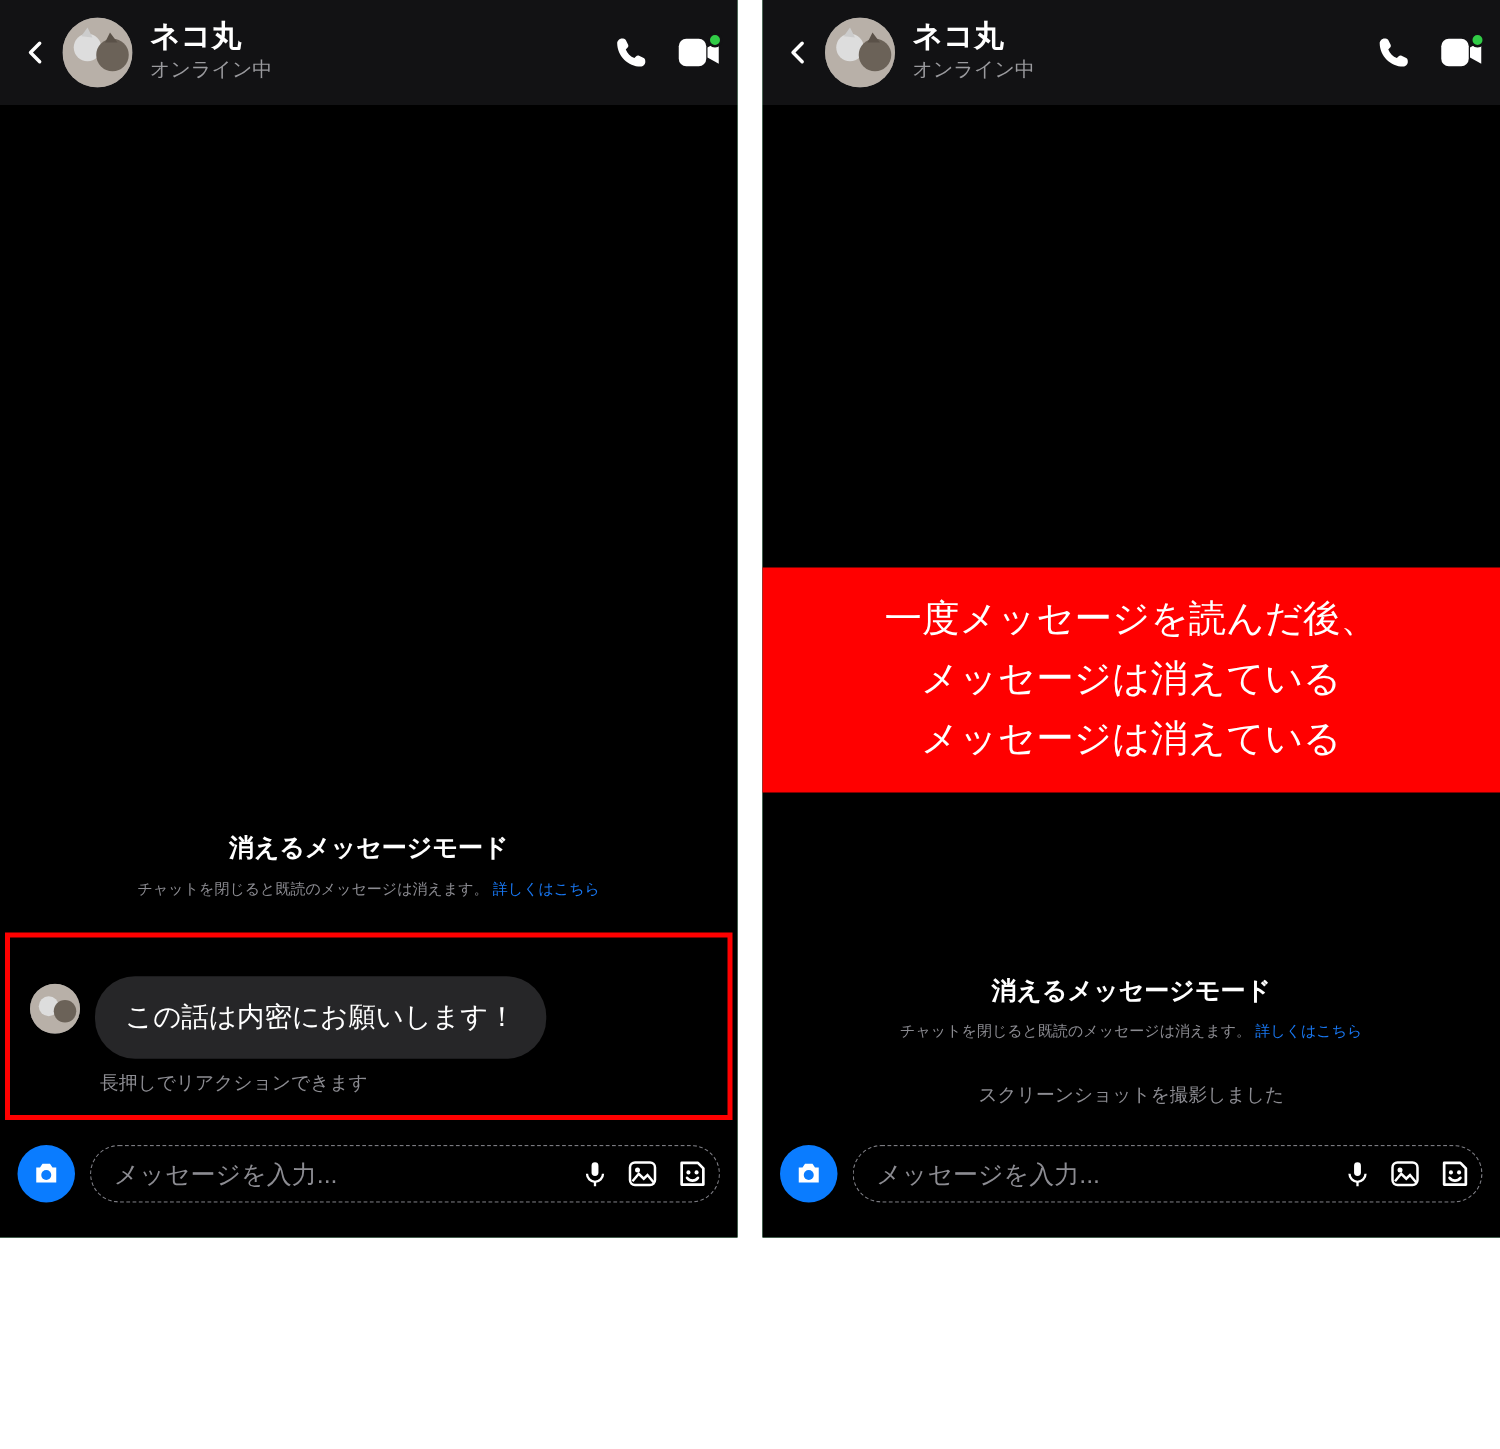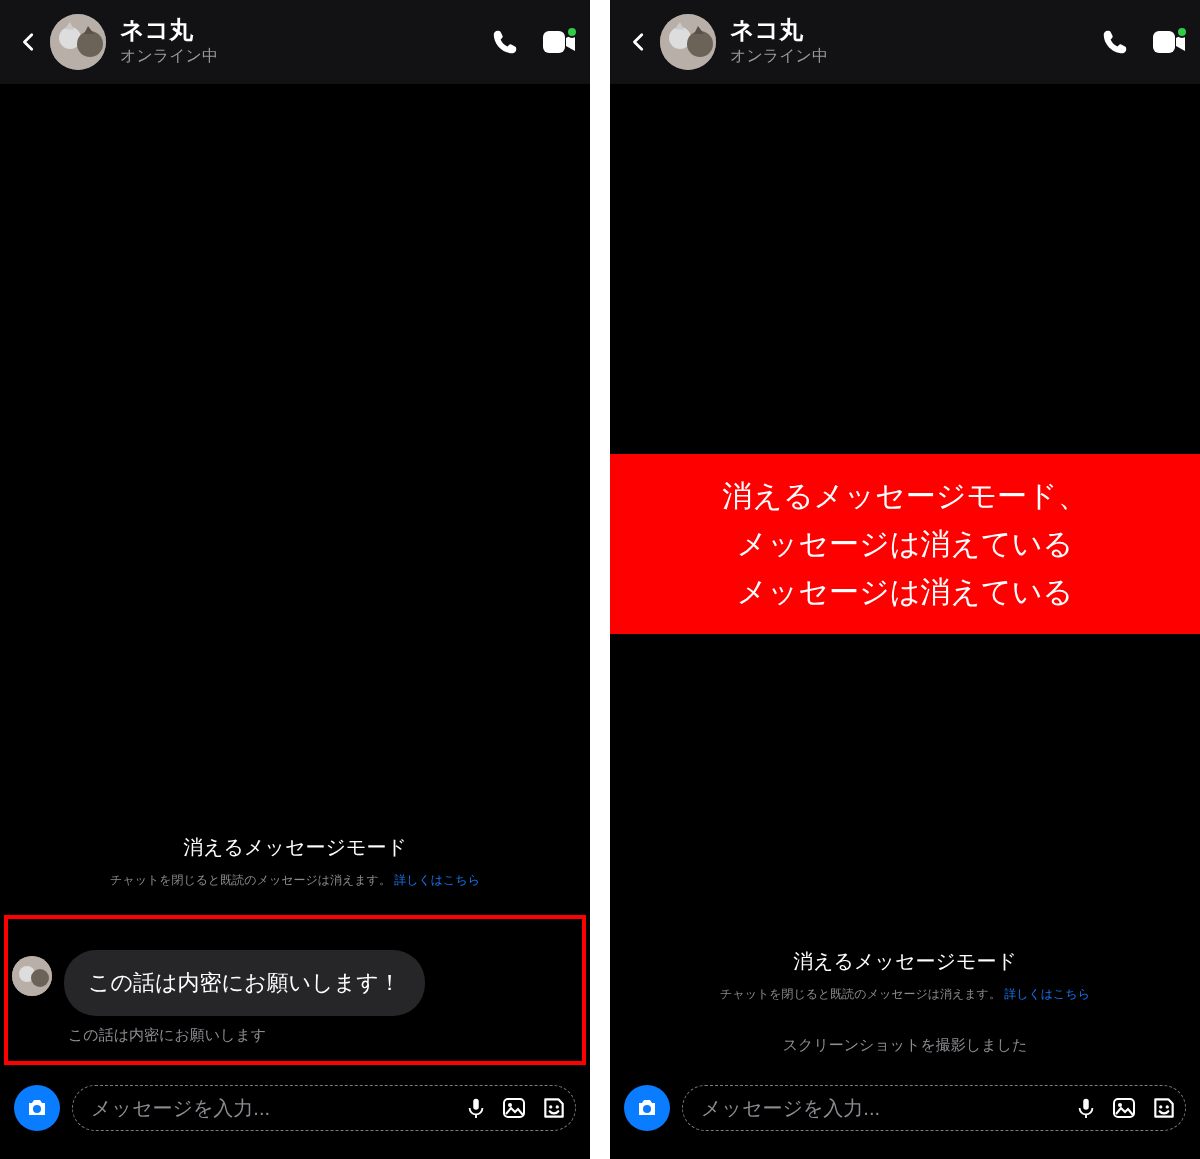--- a/index.html
+++ b/index.html
@@ -5,7 +5,7 @@
     * { margin: 0; padding: 0; box-sizing: border-box; }
     html, body { width: 1200px; height: 1159px; background: #ffffff; font-family: -apple-system, "Hiragino Sans", "Yu Gothic", "Meiryo", sans-serif; }
     .wrap { display: flex; width: 1200px; height: 1159px; gap: 20px; padding: 0; background:#fff; }
-    .phone { width: 590px; height: 1159px; background: #15803d; position: relative; display: flex; flex-direction: column; color: #fff; }
+    .phone { width: 590px; height: 990px; background: #15803d; position: relative; display: flex; flex-direction: column; color: #fff; }
     
     .hdr { height: 84px; display: flex; align-items: center; padding: 0 14px; background: #121214; }
     .back { width: 30px; display:flex; align-items:center; justify-content:center; color:#fff; }

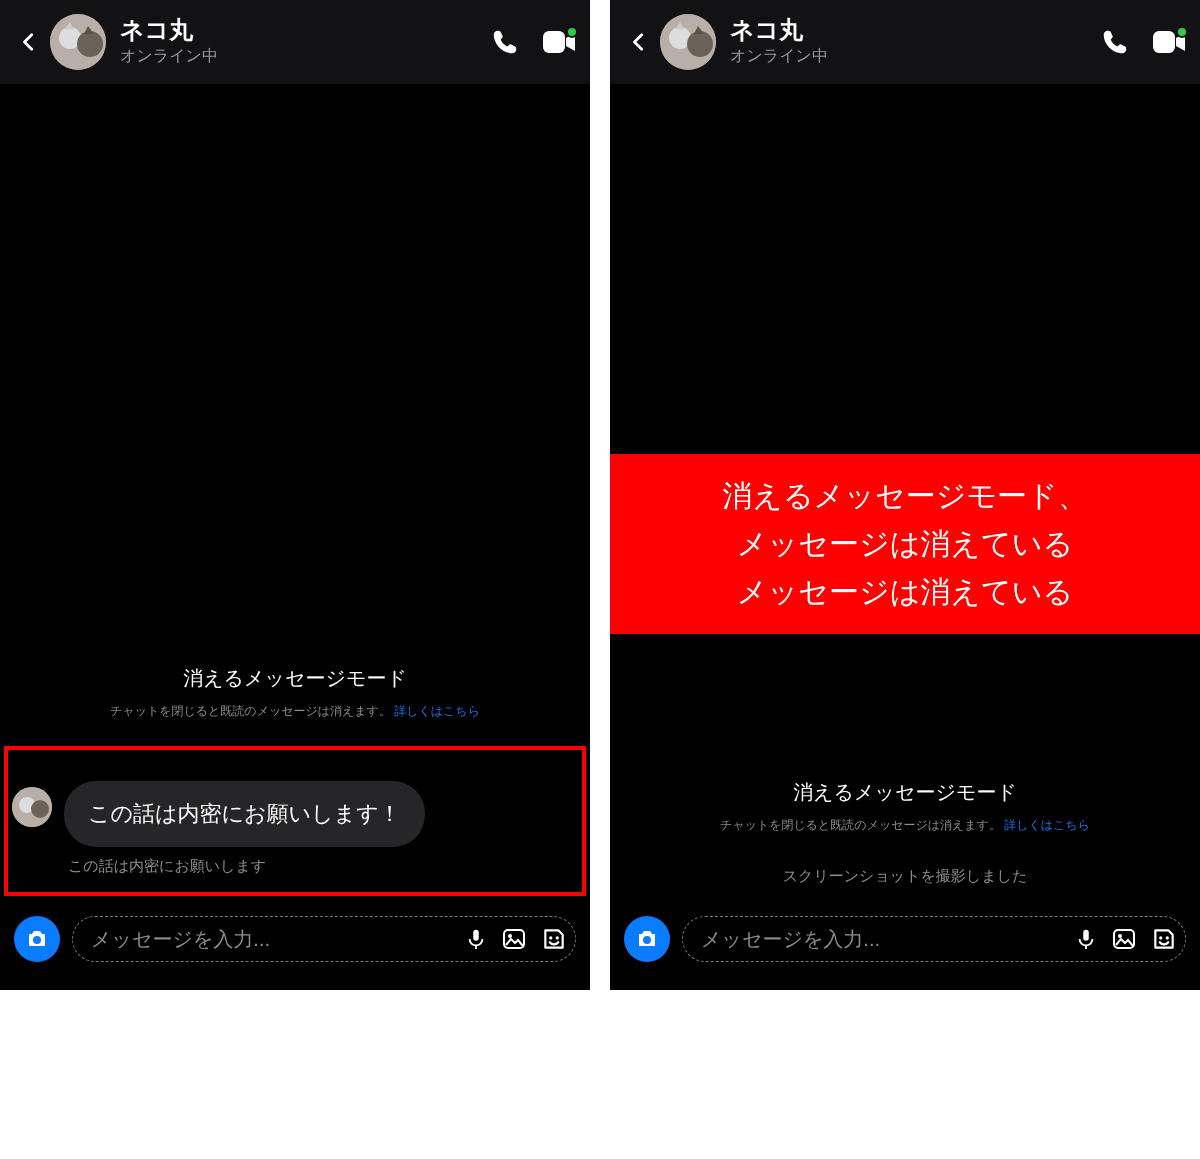--- a/index.html
+++ b/index.html
@@ -177,7 +177,7 @@
     </div>
     <div class="body">
       <div class="red-banner" style="left:0; right:0; top:370px;">
-        <div>消えるメッセージモード、</div>
+        <div>一度メッセージを読んだ後、</div>
         <div>メッセージは消えている</div>
         <div>メッセージは消えている</div>
       </div>

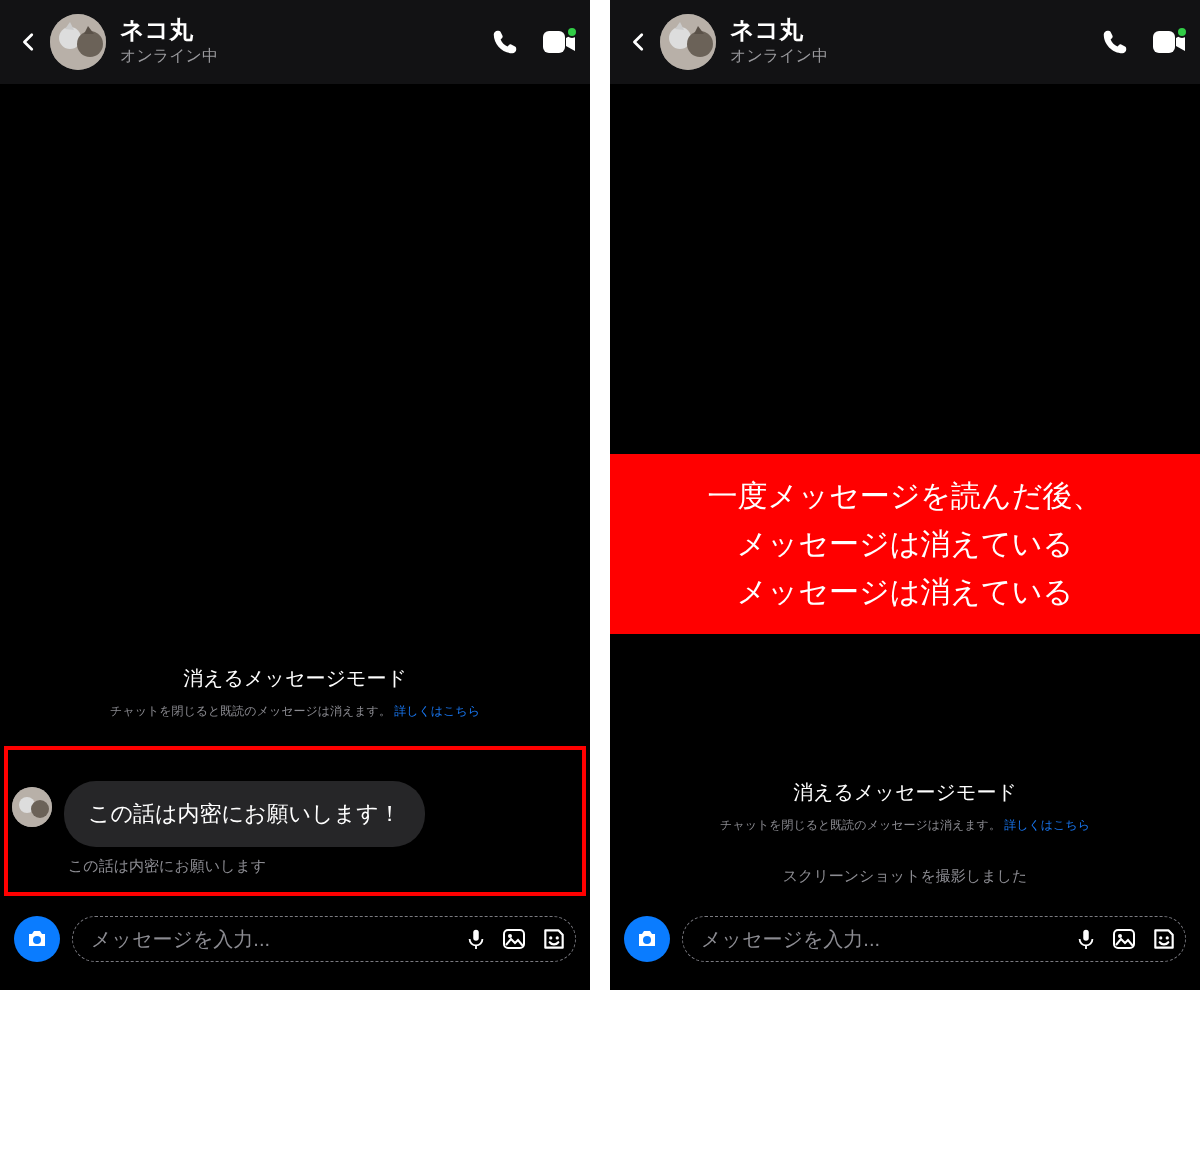--- a/index.html
+++ b/index.html
@@ -21,7 +21,7 @@
     
     .body { flex:1 1 auto; position:relative; background:#000; }
     .vanish-block { position:absolute; left:0; right:0; text-align:center; }
-    .vanish-title { font-size:20px; font-weight:400; color:#fff; }
+    .vanish-title { font-size:20px; font-weight:700; color:#fff; }
     .vanish-desc { font-size:12px; color:#8c8c92; margin-top:10px; line-height:1.5; padding:0 40px; }
     .vanish-link { color:#1877f2; }
     .msg-row { position:absolute; left:12px; right:12px; display:flex; align-items:flex-start; gap:12px; }

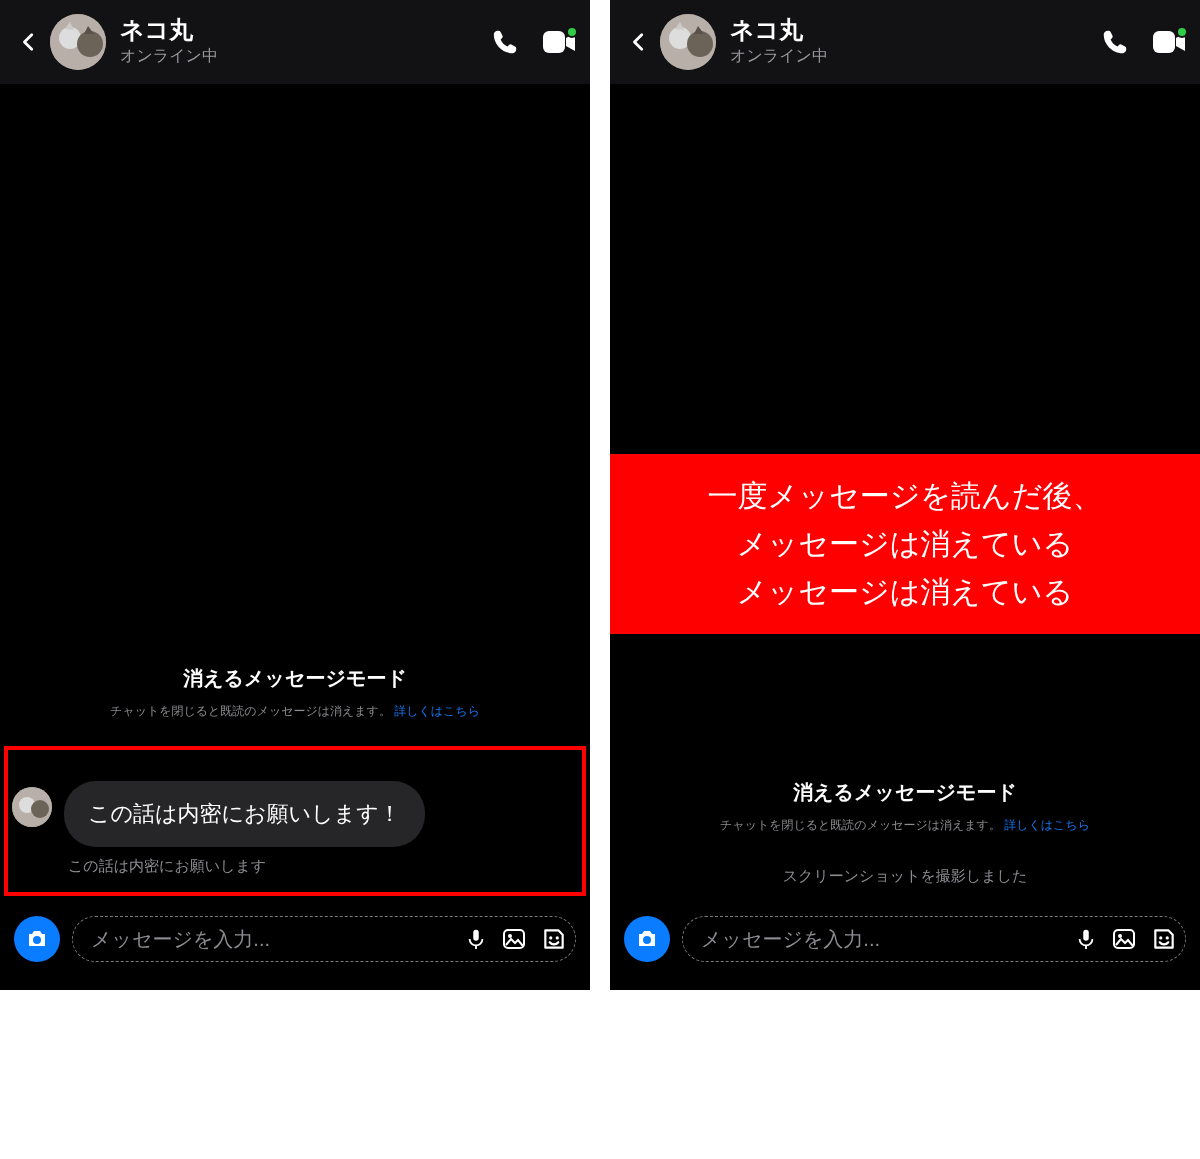--- a/index.html
+++ b/index.html
@@ -24,7 +24,7 @@
     .vanish-title { font-size:20px; font-weight:700; color:#fff; }
     .vanish-desc { font-size:12px; color:#8c8c92; margin-top:10px; line-height:1.5; padding:0 40px; }
     .vanish-link { color:#1877f2; }
-    .msg-row { position:absolute; left:12px; right:12px; display:flex; align-items:flex-start; gap:12px; }
+    .msg-row { position:absolute; left:24px; right:12px; display:flex; align-items:flex-start; gap:12px; }
     .mini-avatar { width:40px; height:40px; border-radius:50%; overflow:hidden; background:#777; flex-shrink:0; margin-top:6px; }
     .mini-avatar svg{width:100%;height:100%;}
     .bubble-col{flex:1;}

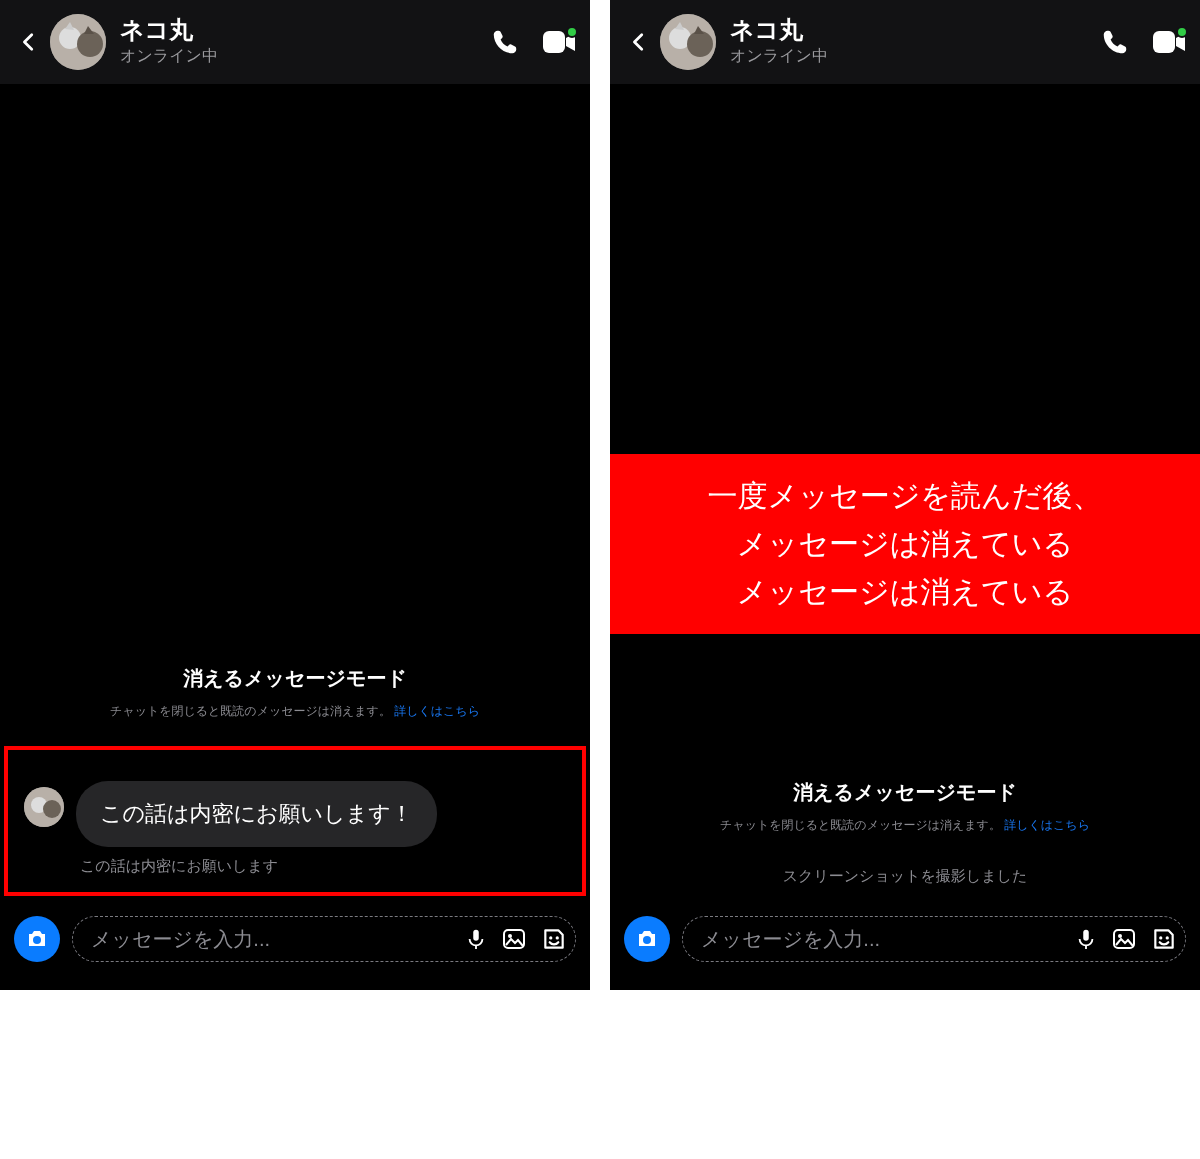--- a/index.html
+++ b/index.html
@@ -98,7 +98,7 @@
         </div>
         <div class="bubble-col">
           <div class="bubble">この話は内密にお願いします！</div>
-          <div class="hint">この話は内密にお願いします</div>
+          <div class="hint">長押しでリアクションできます</div>
         </div>
       </div>
       <div class="red-outline" style="left:4px; right:4px; bottom:20px; height:150px;"></div>

